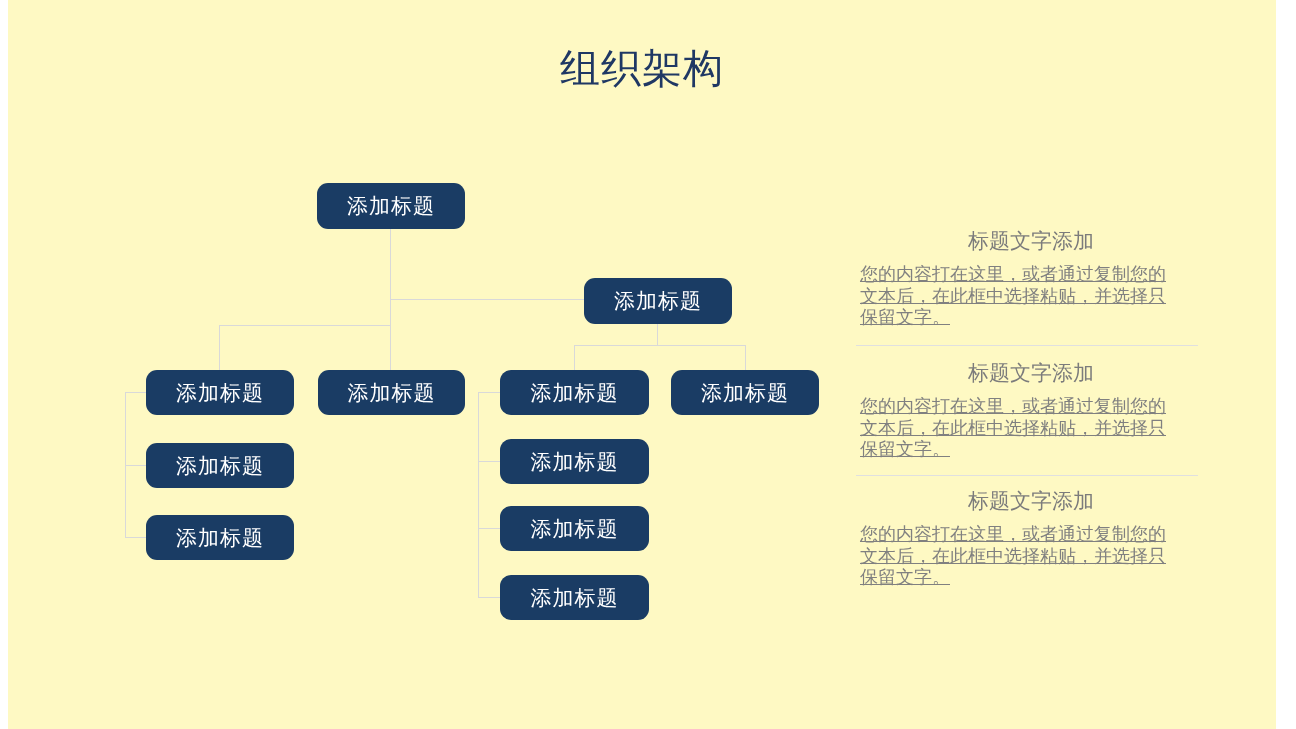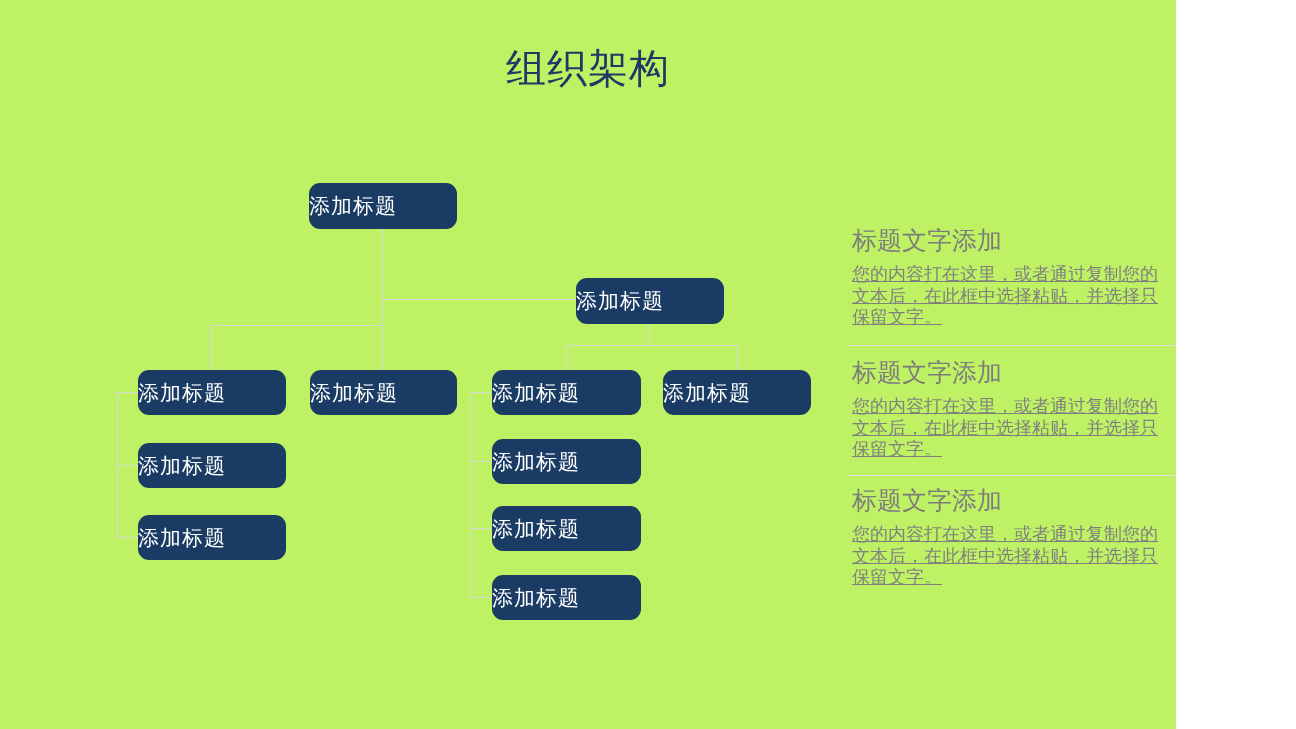--- a/index.html
+++ b/index.html
@@ -4,8 +4,8 @@
 <style>
   html,body{margin:0;padding:0;background:#ffffff;}
   .slide{
-    position:relative;width:1176px;height:729px;background:#bef264;
-    overflow:hidden;font-family:"Liberation Sans","DejaVu Sans",sans-serif;
+    position:relative;width:1268px;height:729px;background:#fef9c3;
+    overflow:hidden;font-family:"Liberation Sans","DejaVu Sans",sans-serif;margin-left:8px;
   }
   .slide-title{
     position:absolute;top:46px;left:0;width:100%;text-align:center;

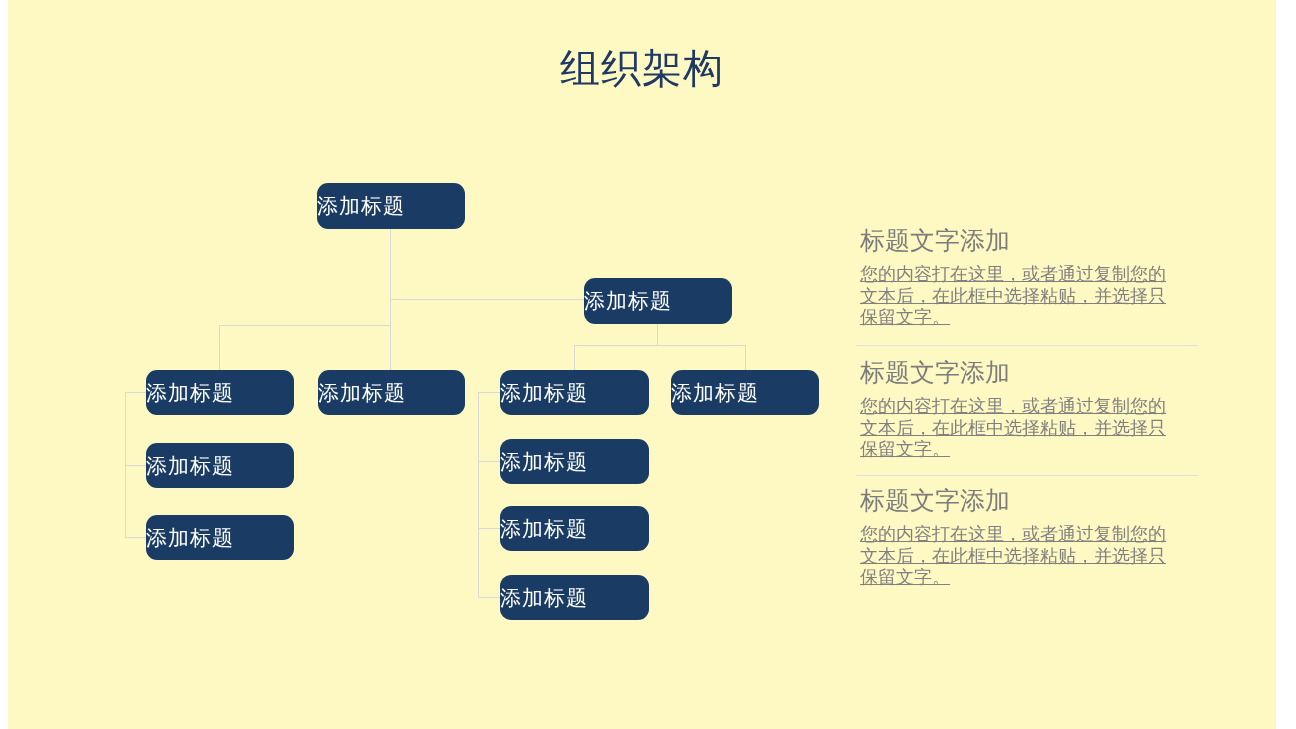--- a/index.html
+++ b/index.html
@@ -15,7 +15,7 @@
   .node{
     position:absolute;background:#1A3C64;border-radius:11px;
     color:#FFFFFF;font-size:21px;letter-spacing:1px;
-    display:flex;align-items:center;justify-content:flex-start;
+    display:flex;align-items:center;justify-content:center;
     box-sizing:border-box;
   }
   .line{position:absolute;background:#D9D9D9;}

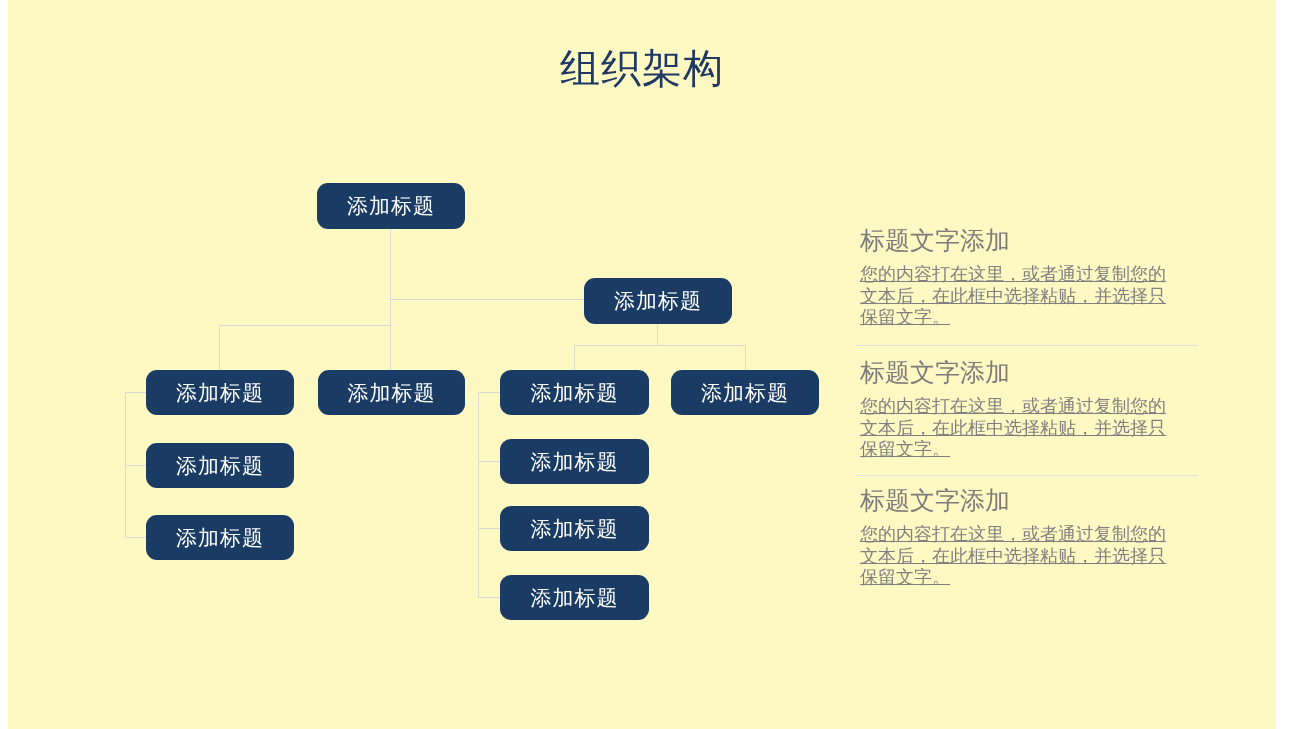--- a/index.html
+++ b/index.html
@@ -23,8 +23,8 @@
   .vline{width:1px;}
   .panel{position:absolute;left:852px;width:342px;}
   .panel-heading{
-    margin:0 0 11px 0;font-size:25px;line-height:25px;
-    font-weight:400;color:#7C7C7C;
+    margin:0 0 11px 0;font-size:21px;line-height:25px;
+    font-weight:400;color:#7C7C7C;text-align:center;
   }
   .panel-body{
     margin:0;width:316px;font-size:18px;line-height:21.5px;color:#808080;text-decoration:underline;

